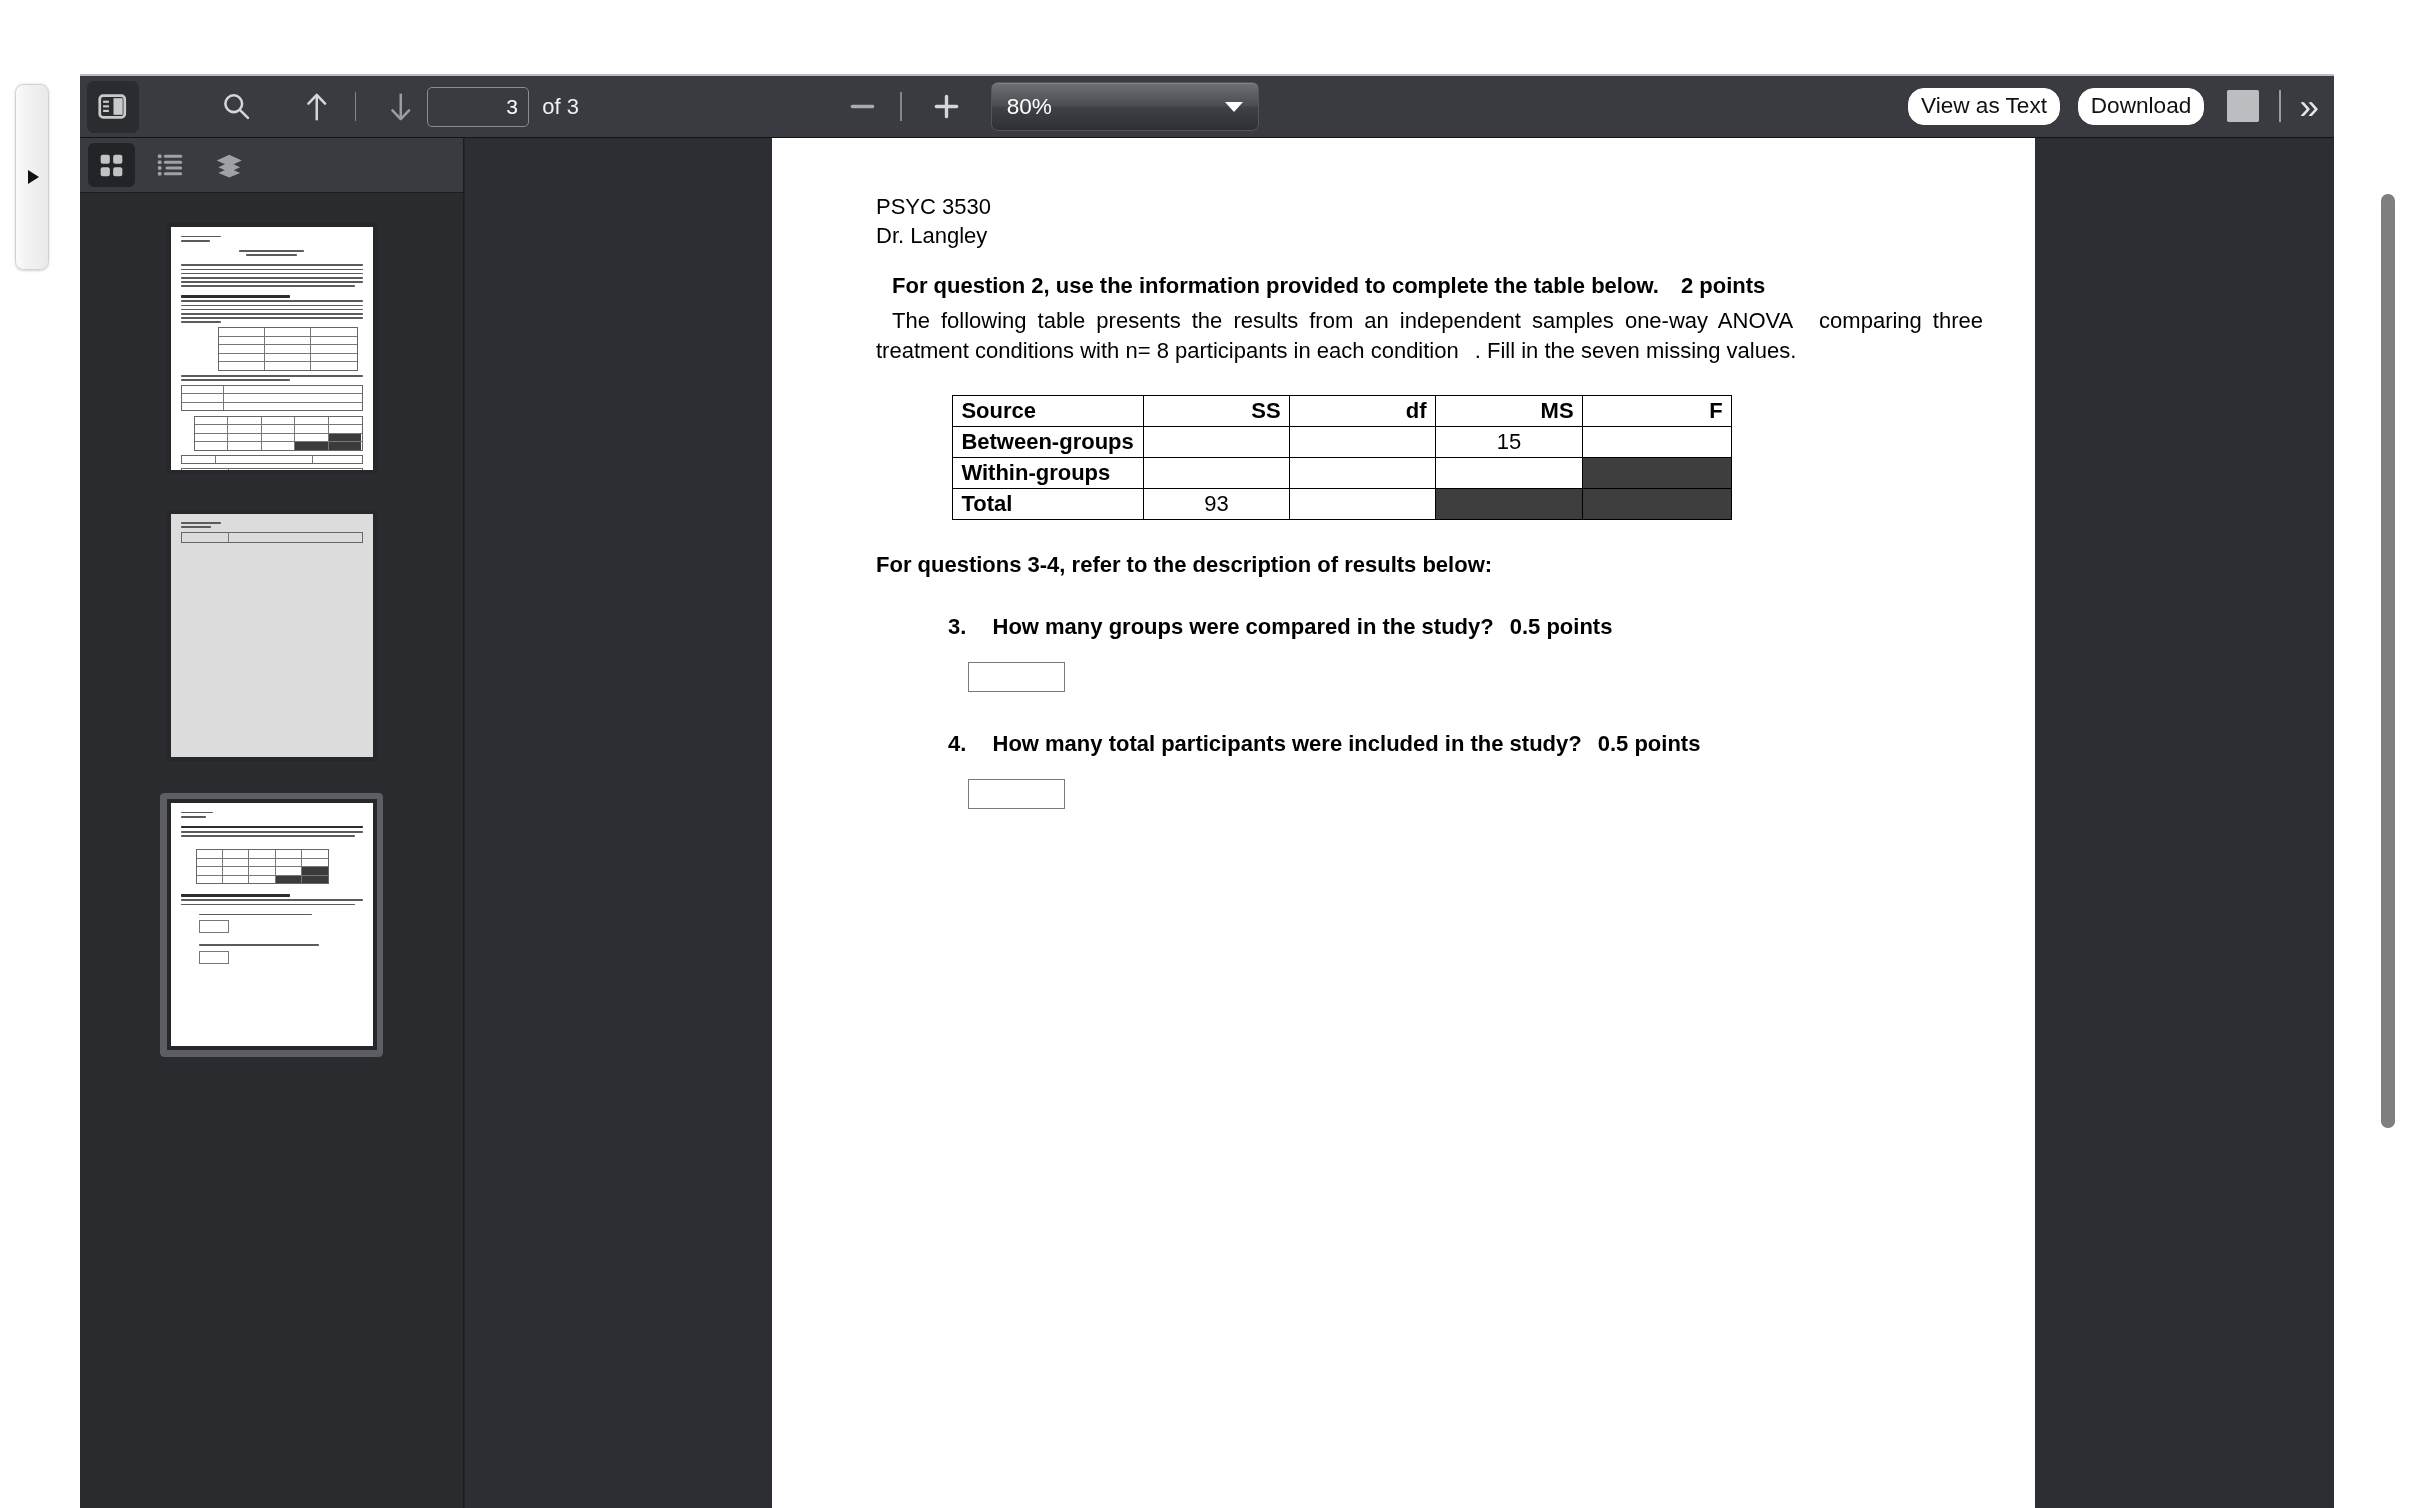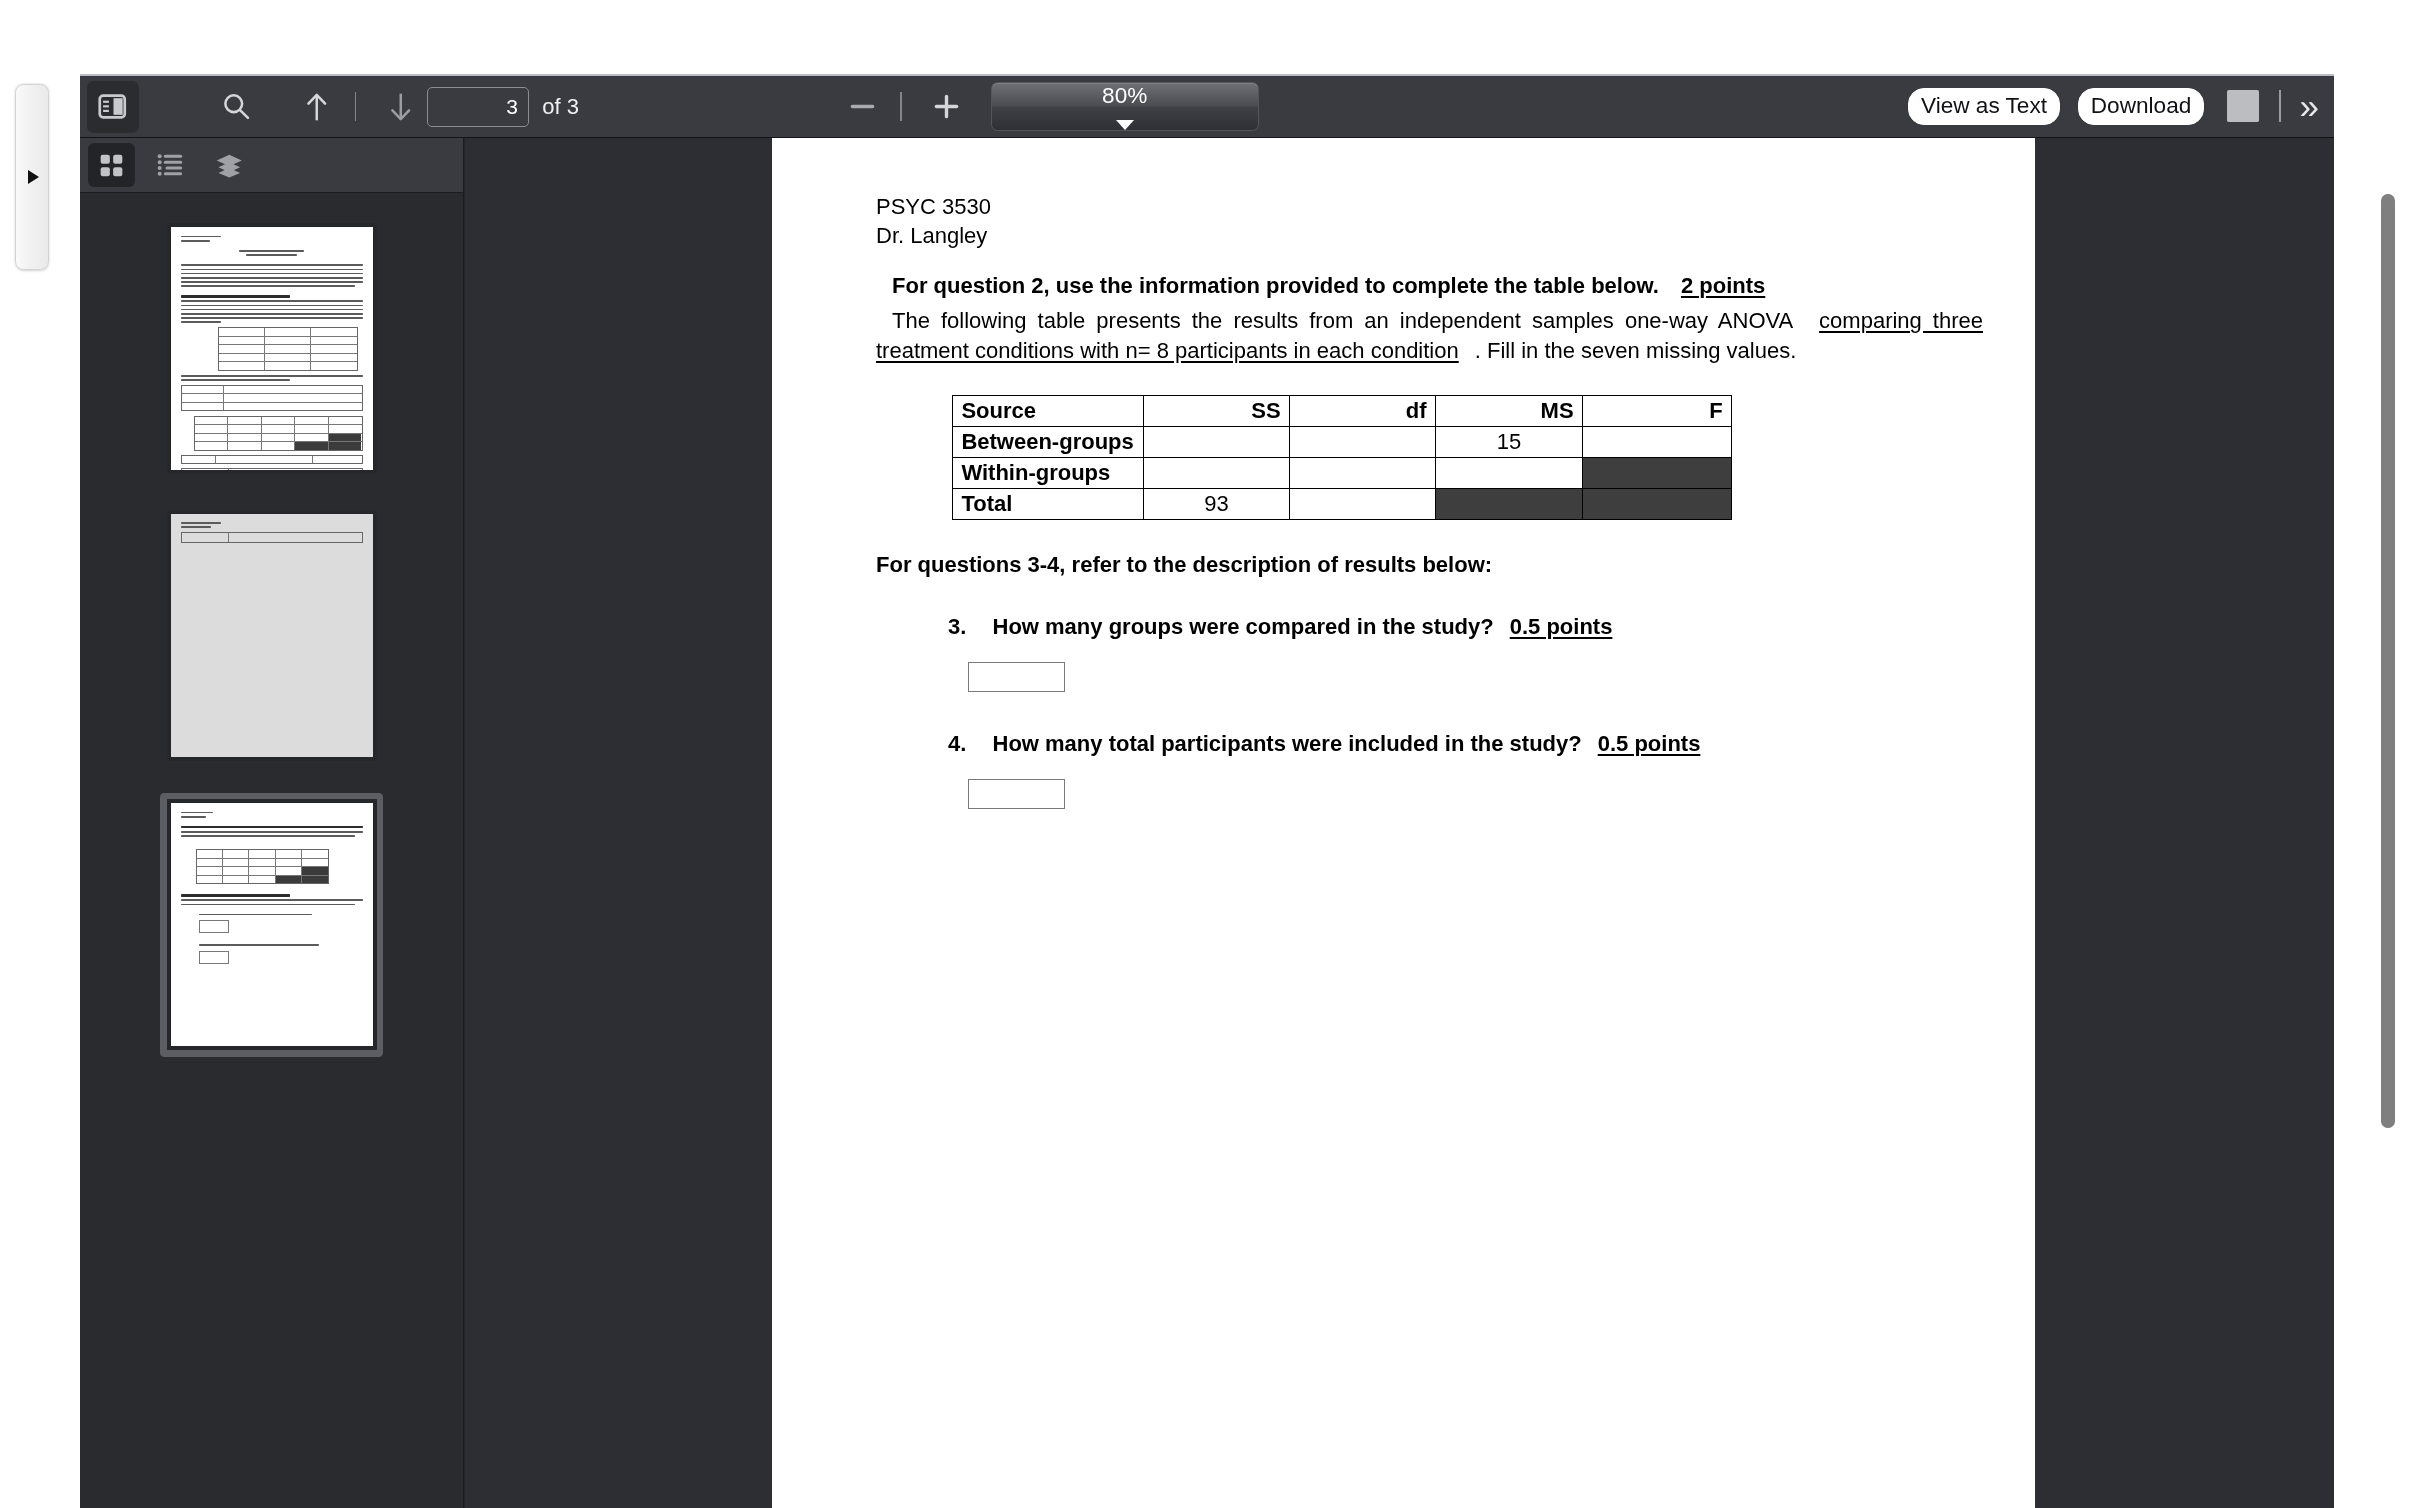--- a/index.html
+++ b/index.html
@@ -80,7 +80,6 @@
     padding: 0 15px; box-sizing: border-box;
     color: #ffffff; font-size: 22.6px;
     box-shadow: inset 0 0.8px 0 rgba(255,255,255,.18);
-    flex-direction: column;
   }
   .chev-d {
     width: 0; height: 0;

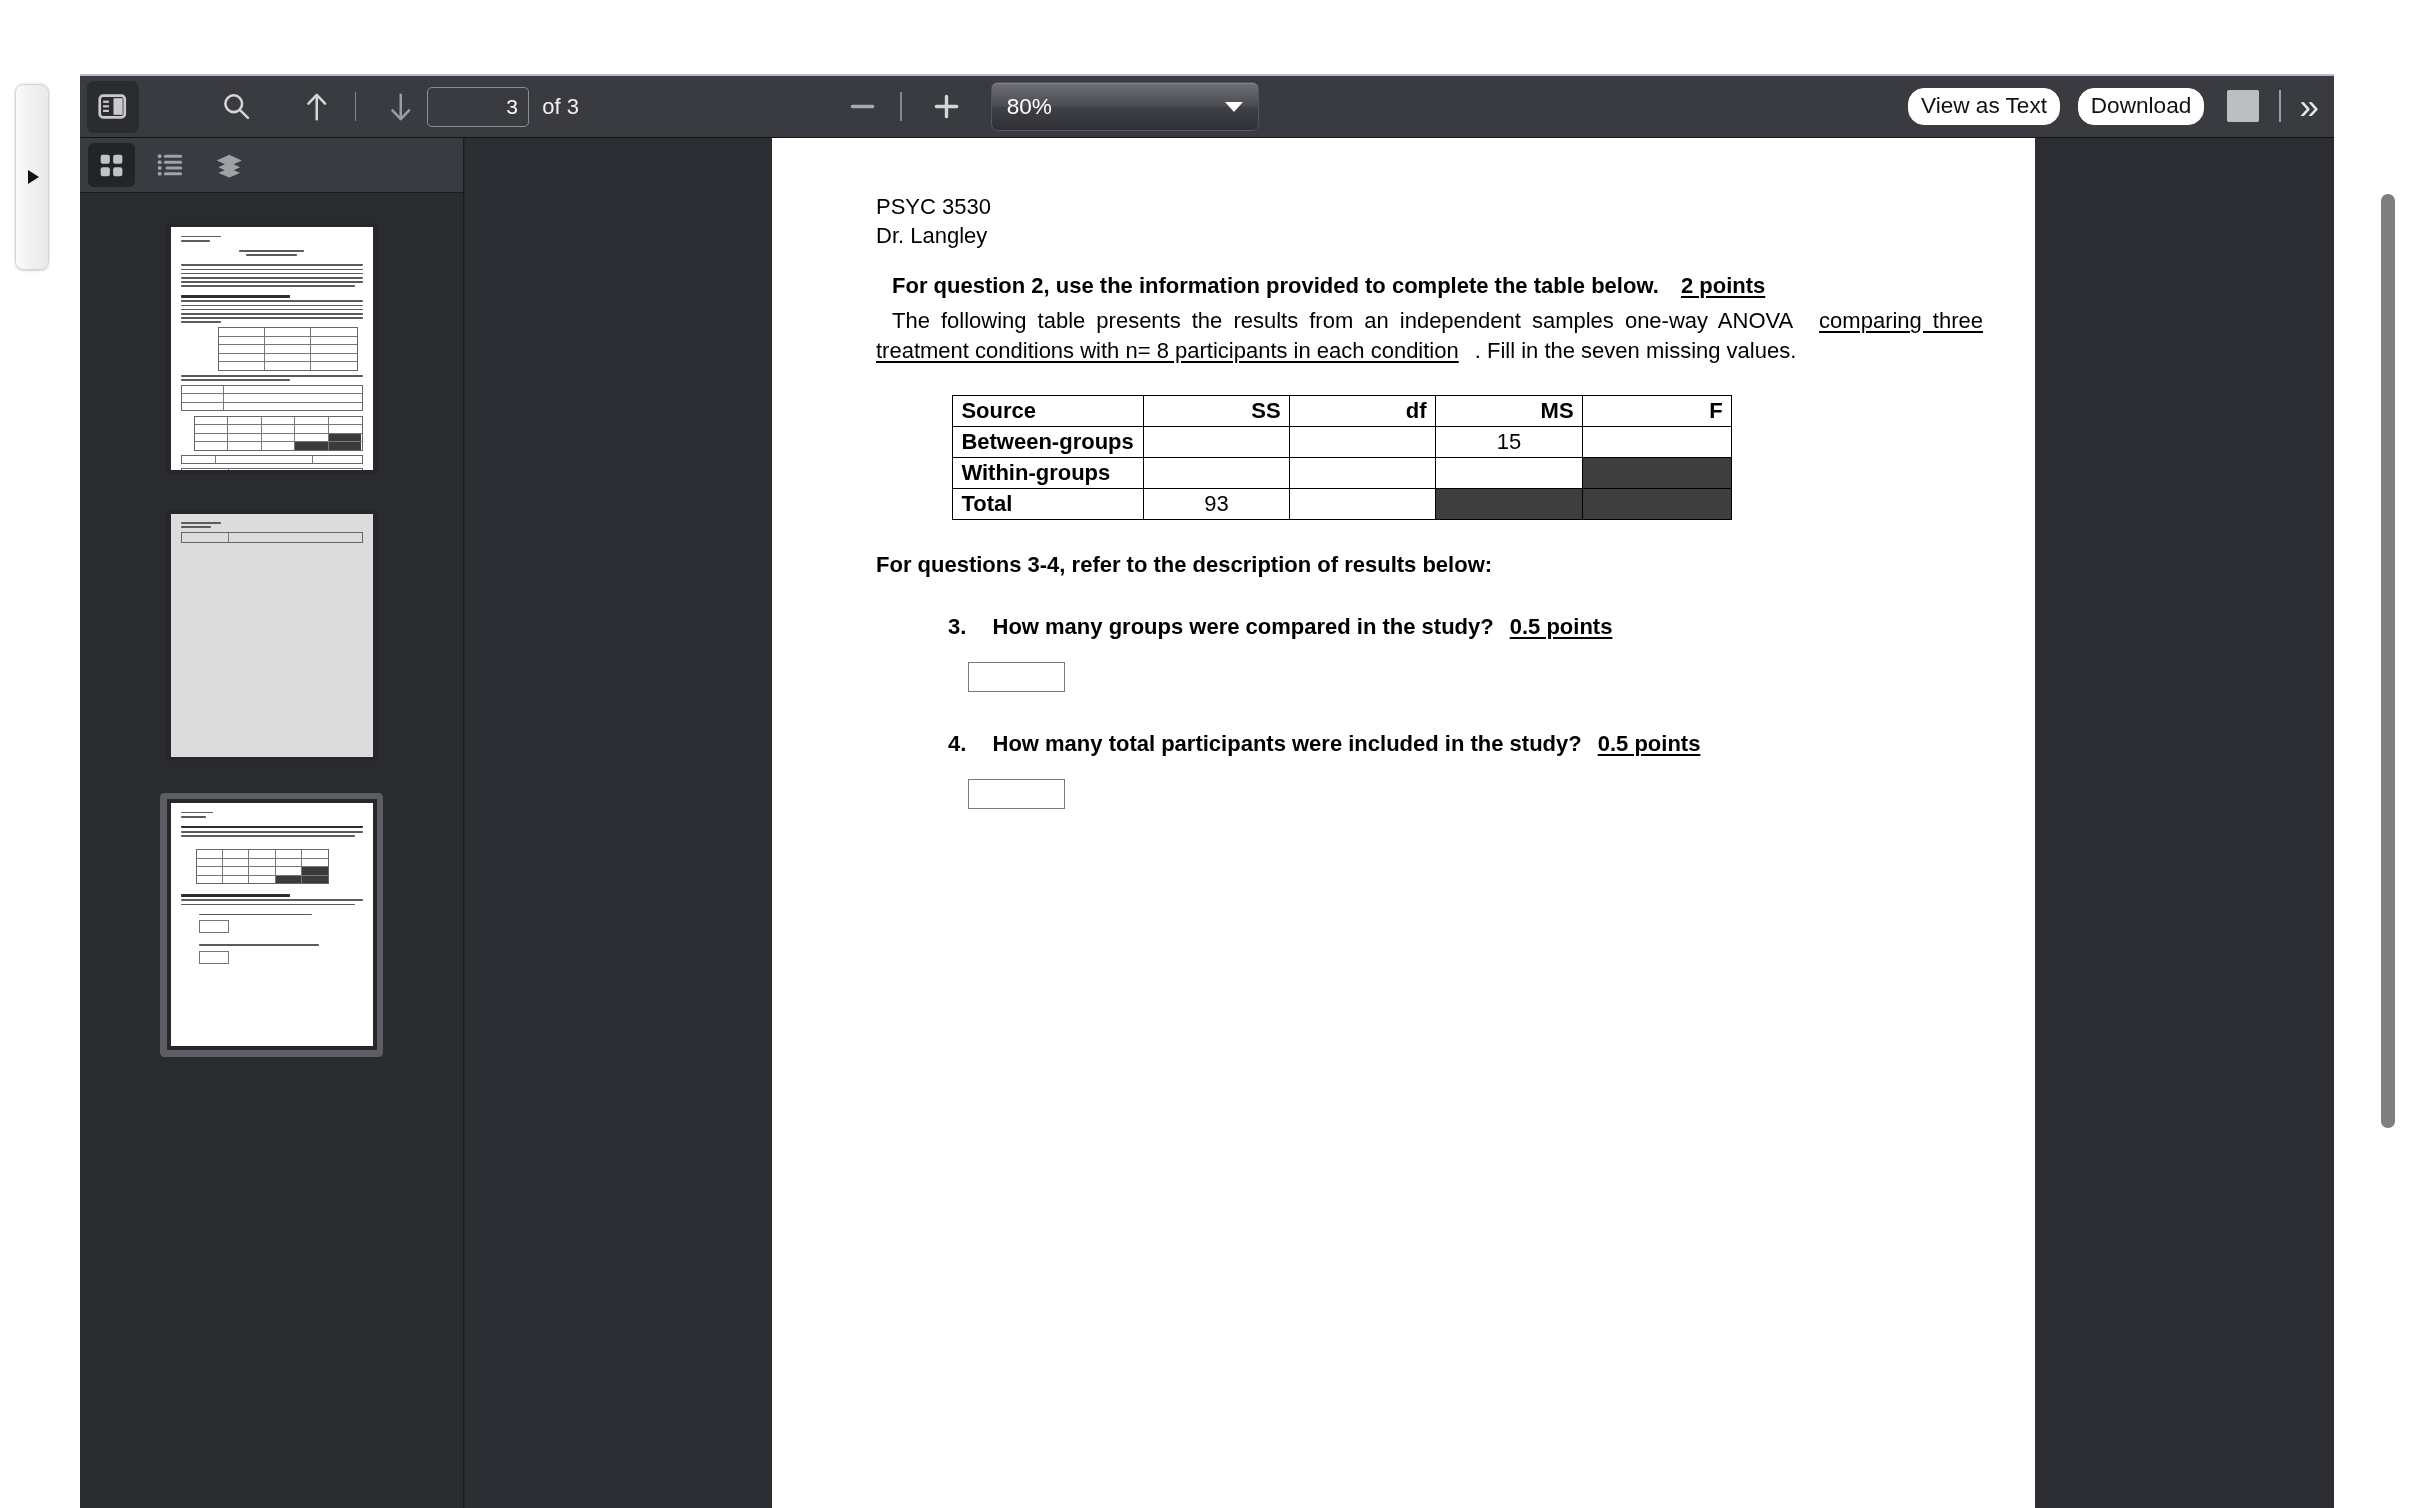--- a/index.html
+++ b/index.html
@@ -176,7 +176,7 @@
   .t-head { font-size: 22px; line-height: 1.3; }
   .t-para { font-size: 22px; line-height: 1.37; text-align: justify; }
   .t-bold { font-weight: bold; }
-  .u { text-decoration: underline; text-underline-offset: 2.5px; }
+  .u { text-underline-offset: 2.5px; }
   .mt-lg { margin-top: 21px; }
   .mt-sm { margin-top: 5px; }
 

